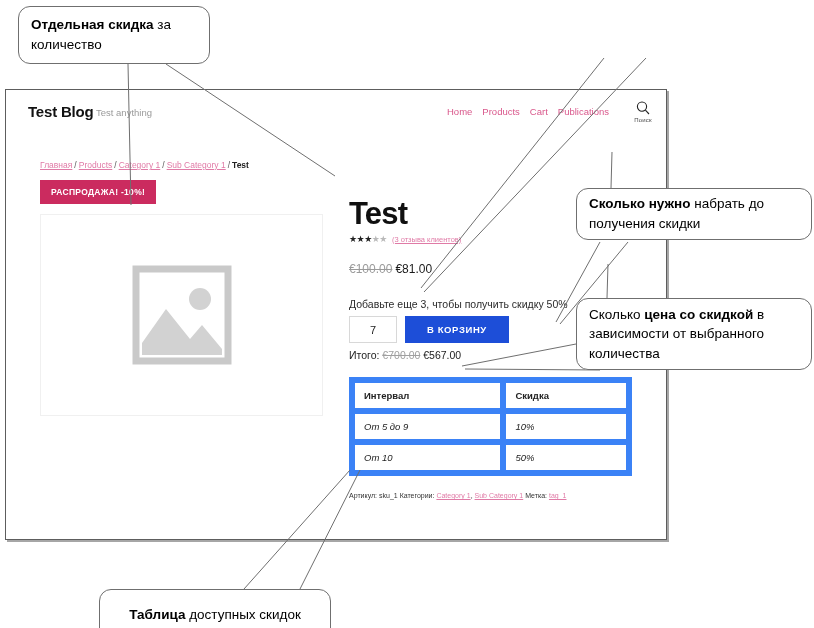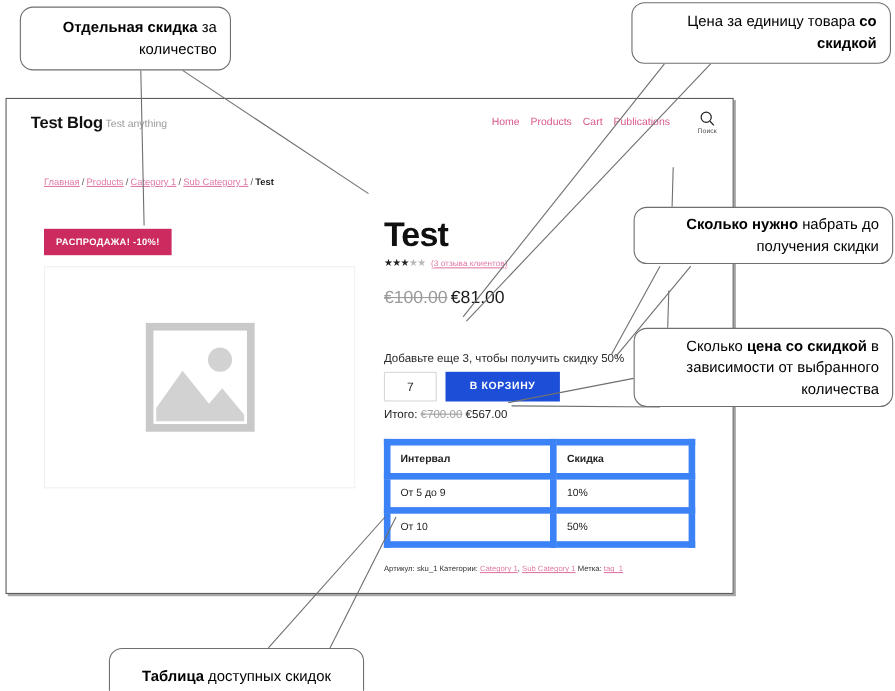--- a/index.html
+++ b/index.html
@@ -21,7 +21,7 @@
     color: #000000;
     font-size: 13.5px;
     line-height: 1.45;
-    text-align: right;
+    text-align: left;
     display: flex;
     align-items: center;
     justify-content: center;

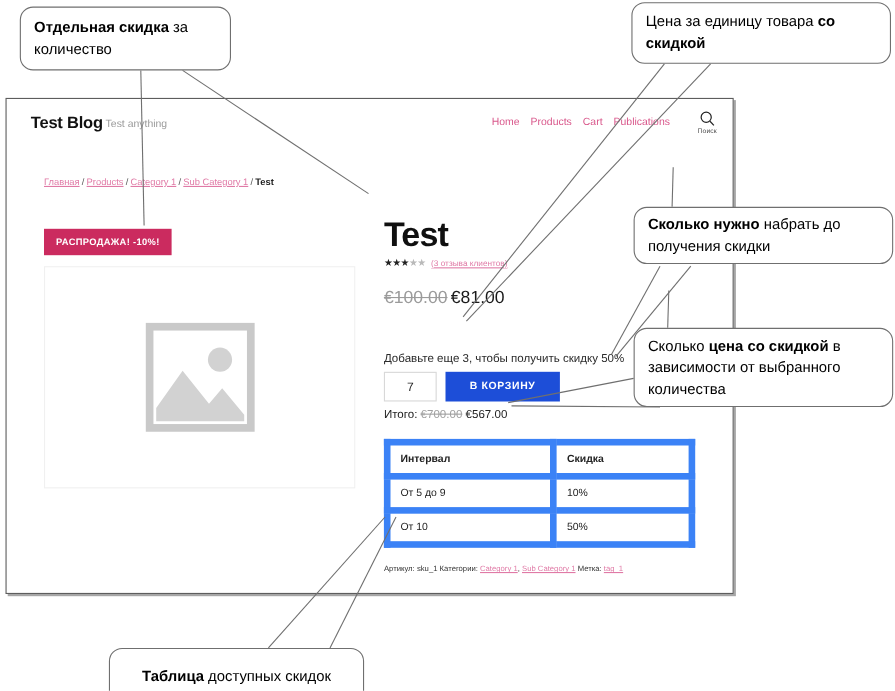--- a/index.html
+++ b/index.html
@@ -279,9 +279,6 @@
     <span><b>Отдельная скидка</b><span> за количество</span></span>
   </div>
 
-  <div class="callout c2">
-    <span><span>Цена за единицу товара </span><b>со скидкой</b></span>
-  </div>
 
   <div class="callout c3">
     <span><b>Сколько нужно</b><span> набрать до получения скидки</span></span>

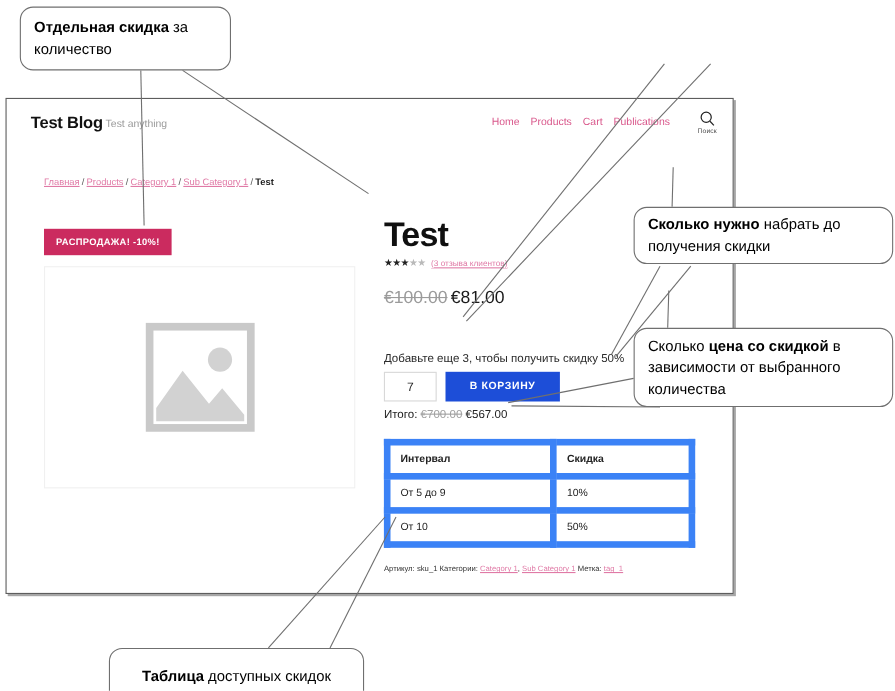--- a/index.html
+++ b/index.html
@@ -122,7 +122,6 @@
     position: relative;
     margin-left: 34px;
     width: 285px;
-    margin-top: 28px;
   }
   .sale-badge {
     display: inline-block;

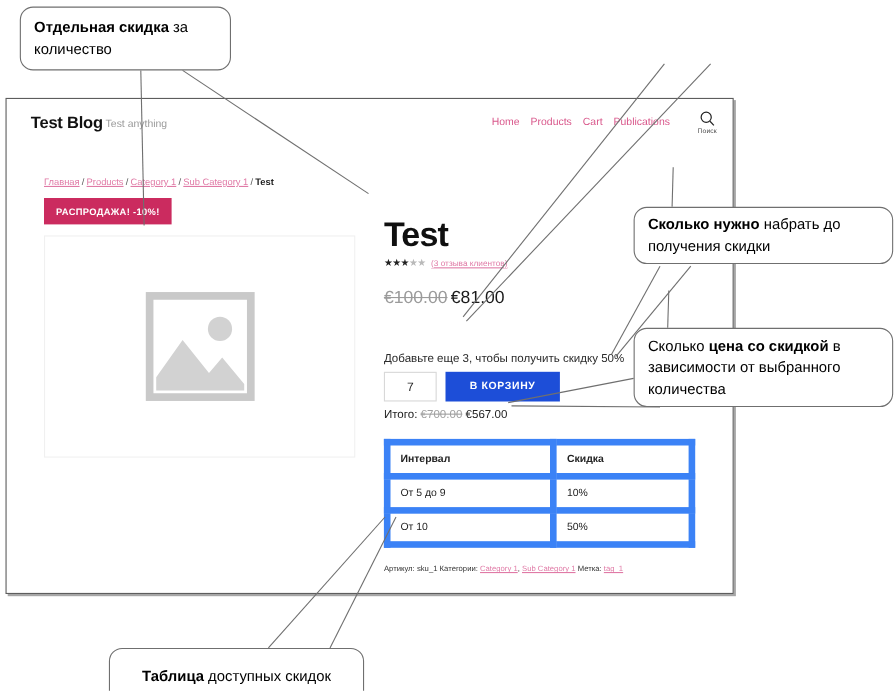--- a/index.html
+++ b/index.html
@@ -171,9 +171,9 @@
     text-decoration: underline;
   }
   .price-row {
-    font-size: 16px;
+    font-size: 12px;
     color: #222222;
-    margin-bottom: 40px;
+    margin-bottom: 22px;
   }
   .price-old {
     color: #9b9b9b;

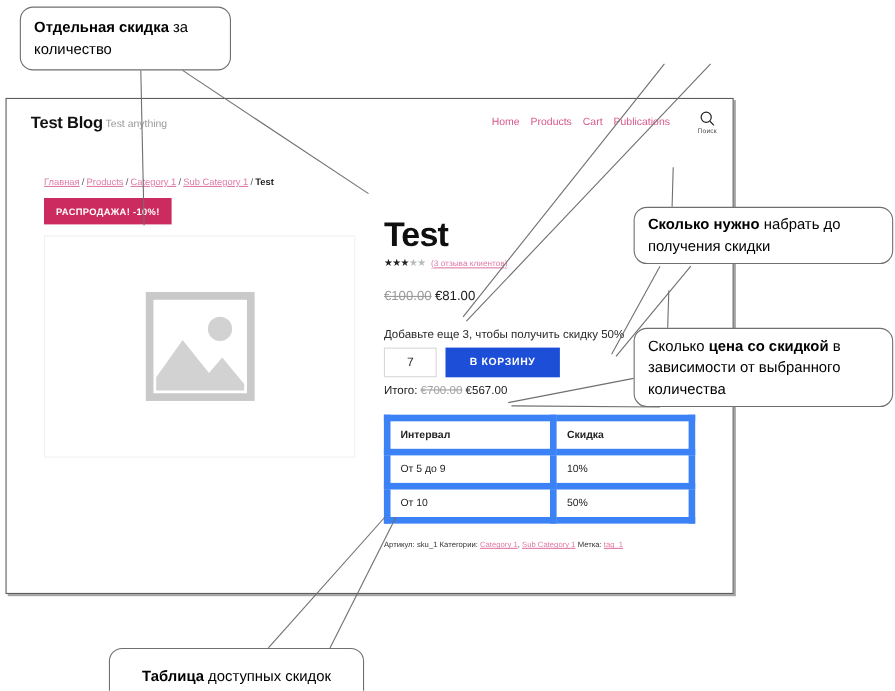--- a/index.html
+++ b/index.html
@@ -237,7 +237,7 @@
     color: #232323;
   }
   .disc-table th { font-weight: bold; }
-  .disc-table td { font-weight: normal; }
+  .disc-table td { font-weight: normal; font-style: italic; }
 
   .meta {
     margin-top: 16px;

